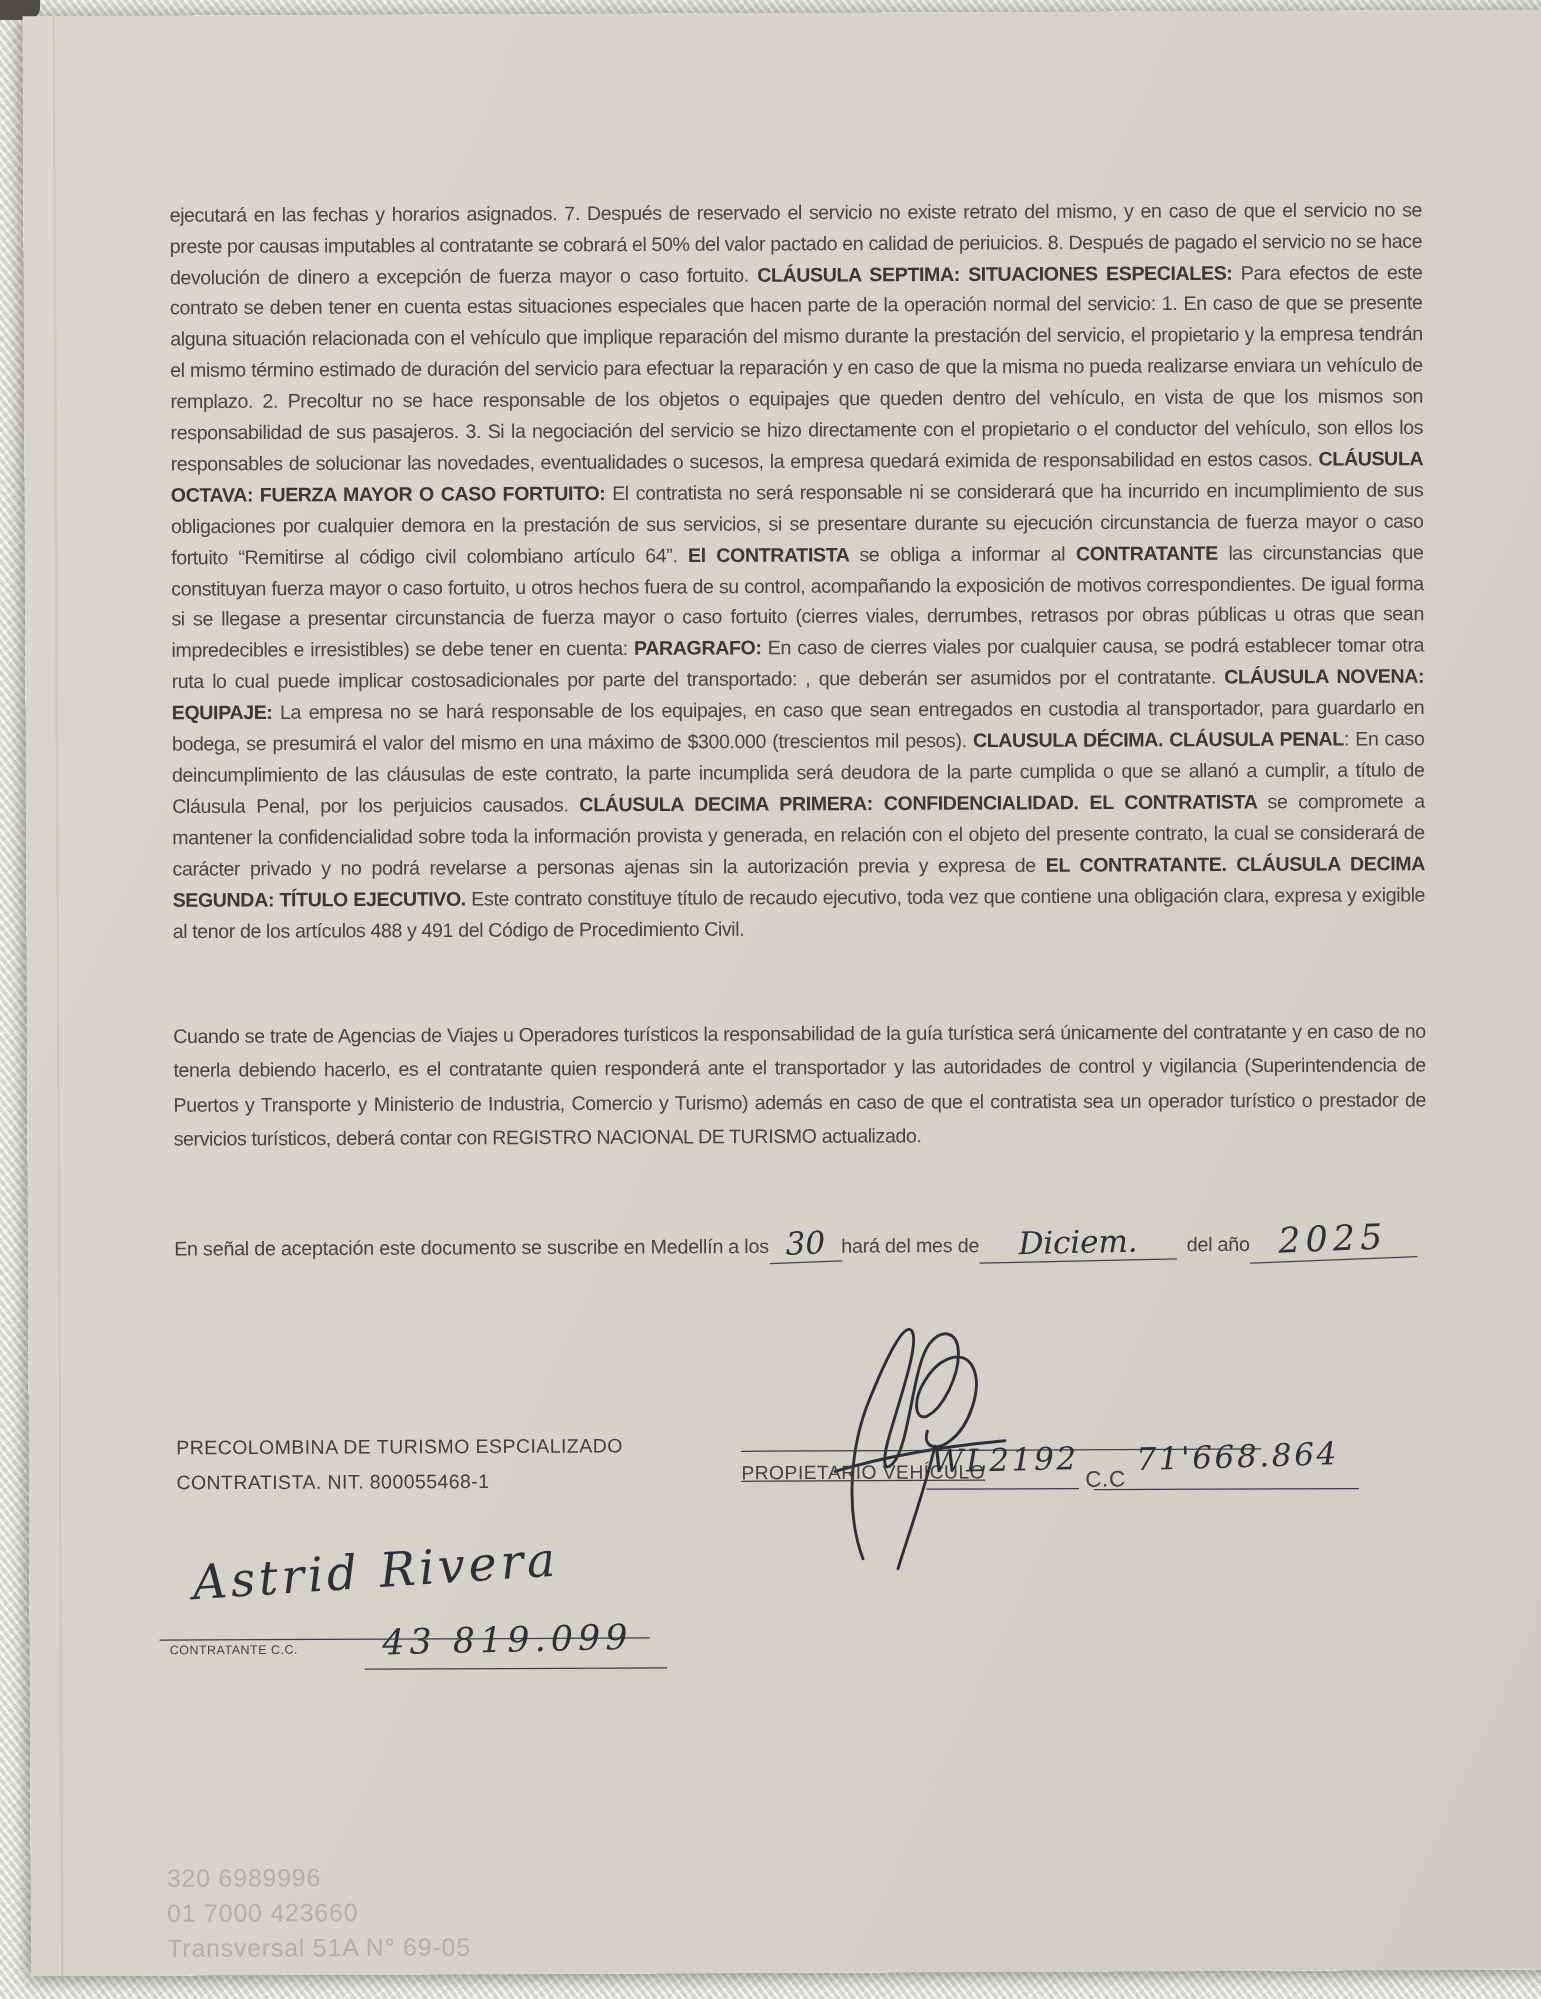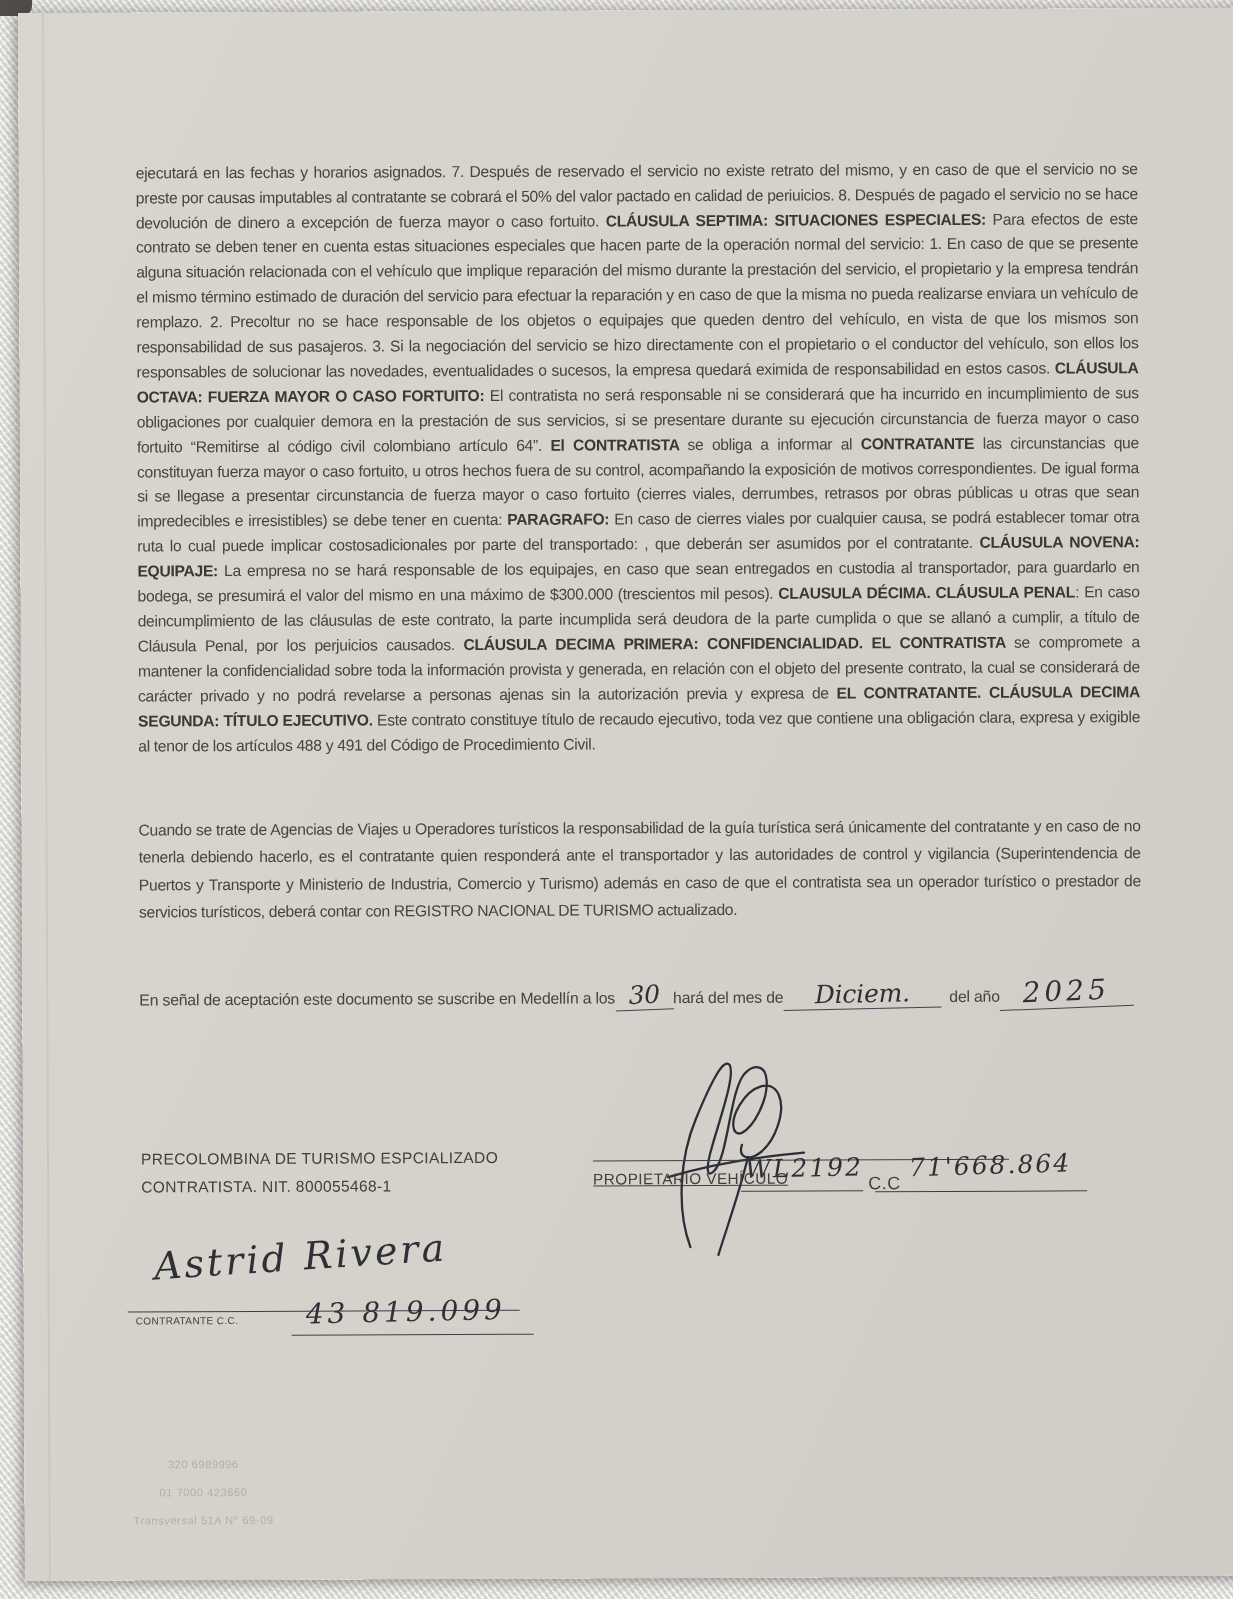--- a/index.html
+++ b/index.html
@@ -72,8 +72,8 @@
   .contratante-cc{position:absolute;left:282px;top:1284px;font-size:28px;letter-spacing:4px;transform:rotate(-1deg);}
   .rule-c2{left:268px;top:1323px;width:242px;}
   .footer{
-    position:absolute;left:109px;top:1438px;
-    font-size:11px;line-height:28px;letter-spacing:.6px;color:#b2afa7;text-align:center;
+    position:absolute;left:109px;top:1477px;
+    font-size:20px;line-height:28px;letter-spacing:.6px;color:#b2afa7;
   }
 </style>
 </head>

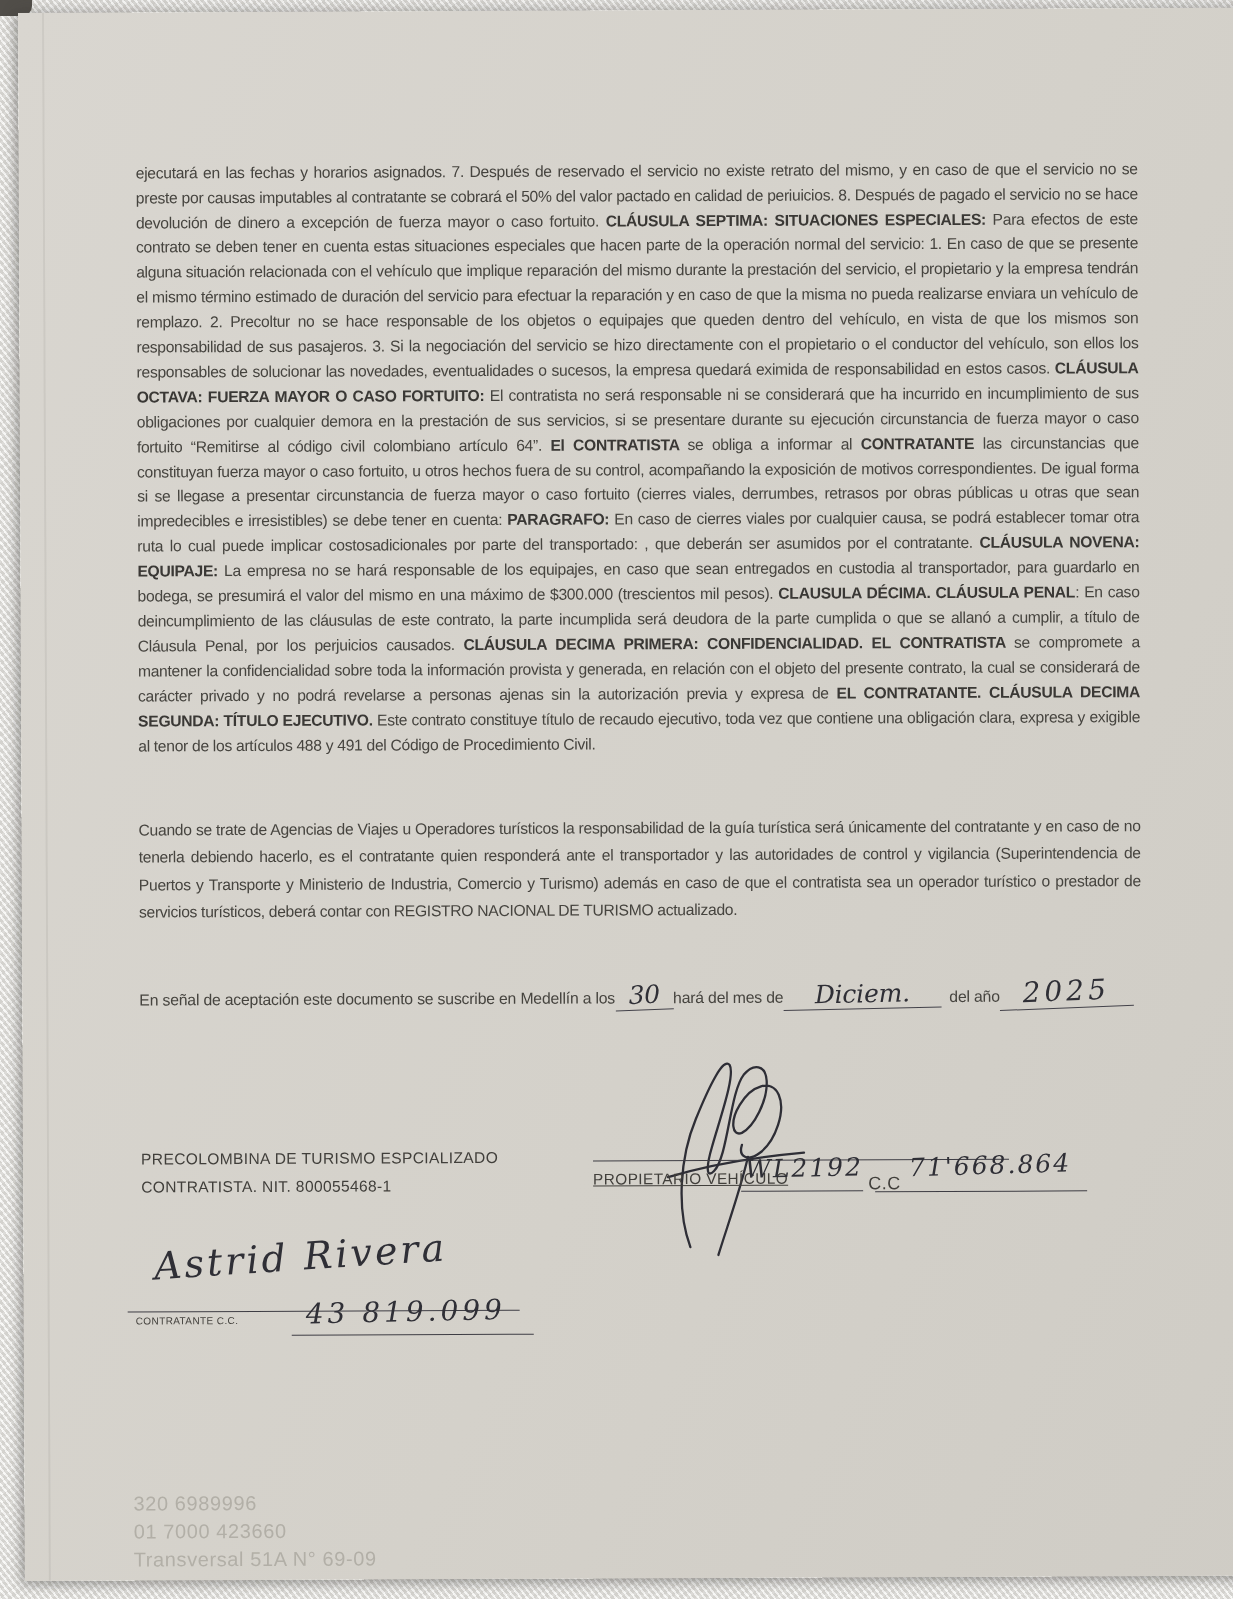--- a/index.html
+++ b/index.html
@@ -126,7 +126,7 @@
   <div class="footer">
     <div>320 6989996</div>
     <div>01 7000 423660</div>
-    <div>Transversal 51A N° 69-09</div>
+    <div>Transversal 51A N° 69-05</div>
   </div>
 
 </div>

